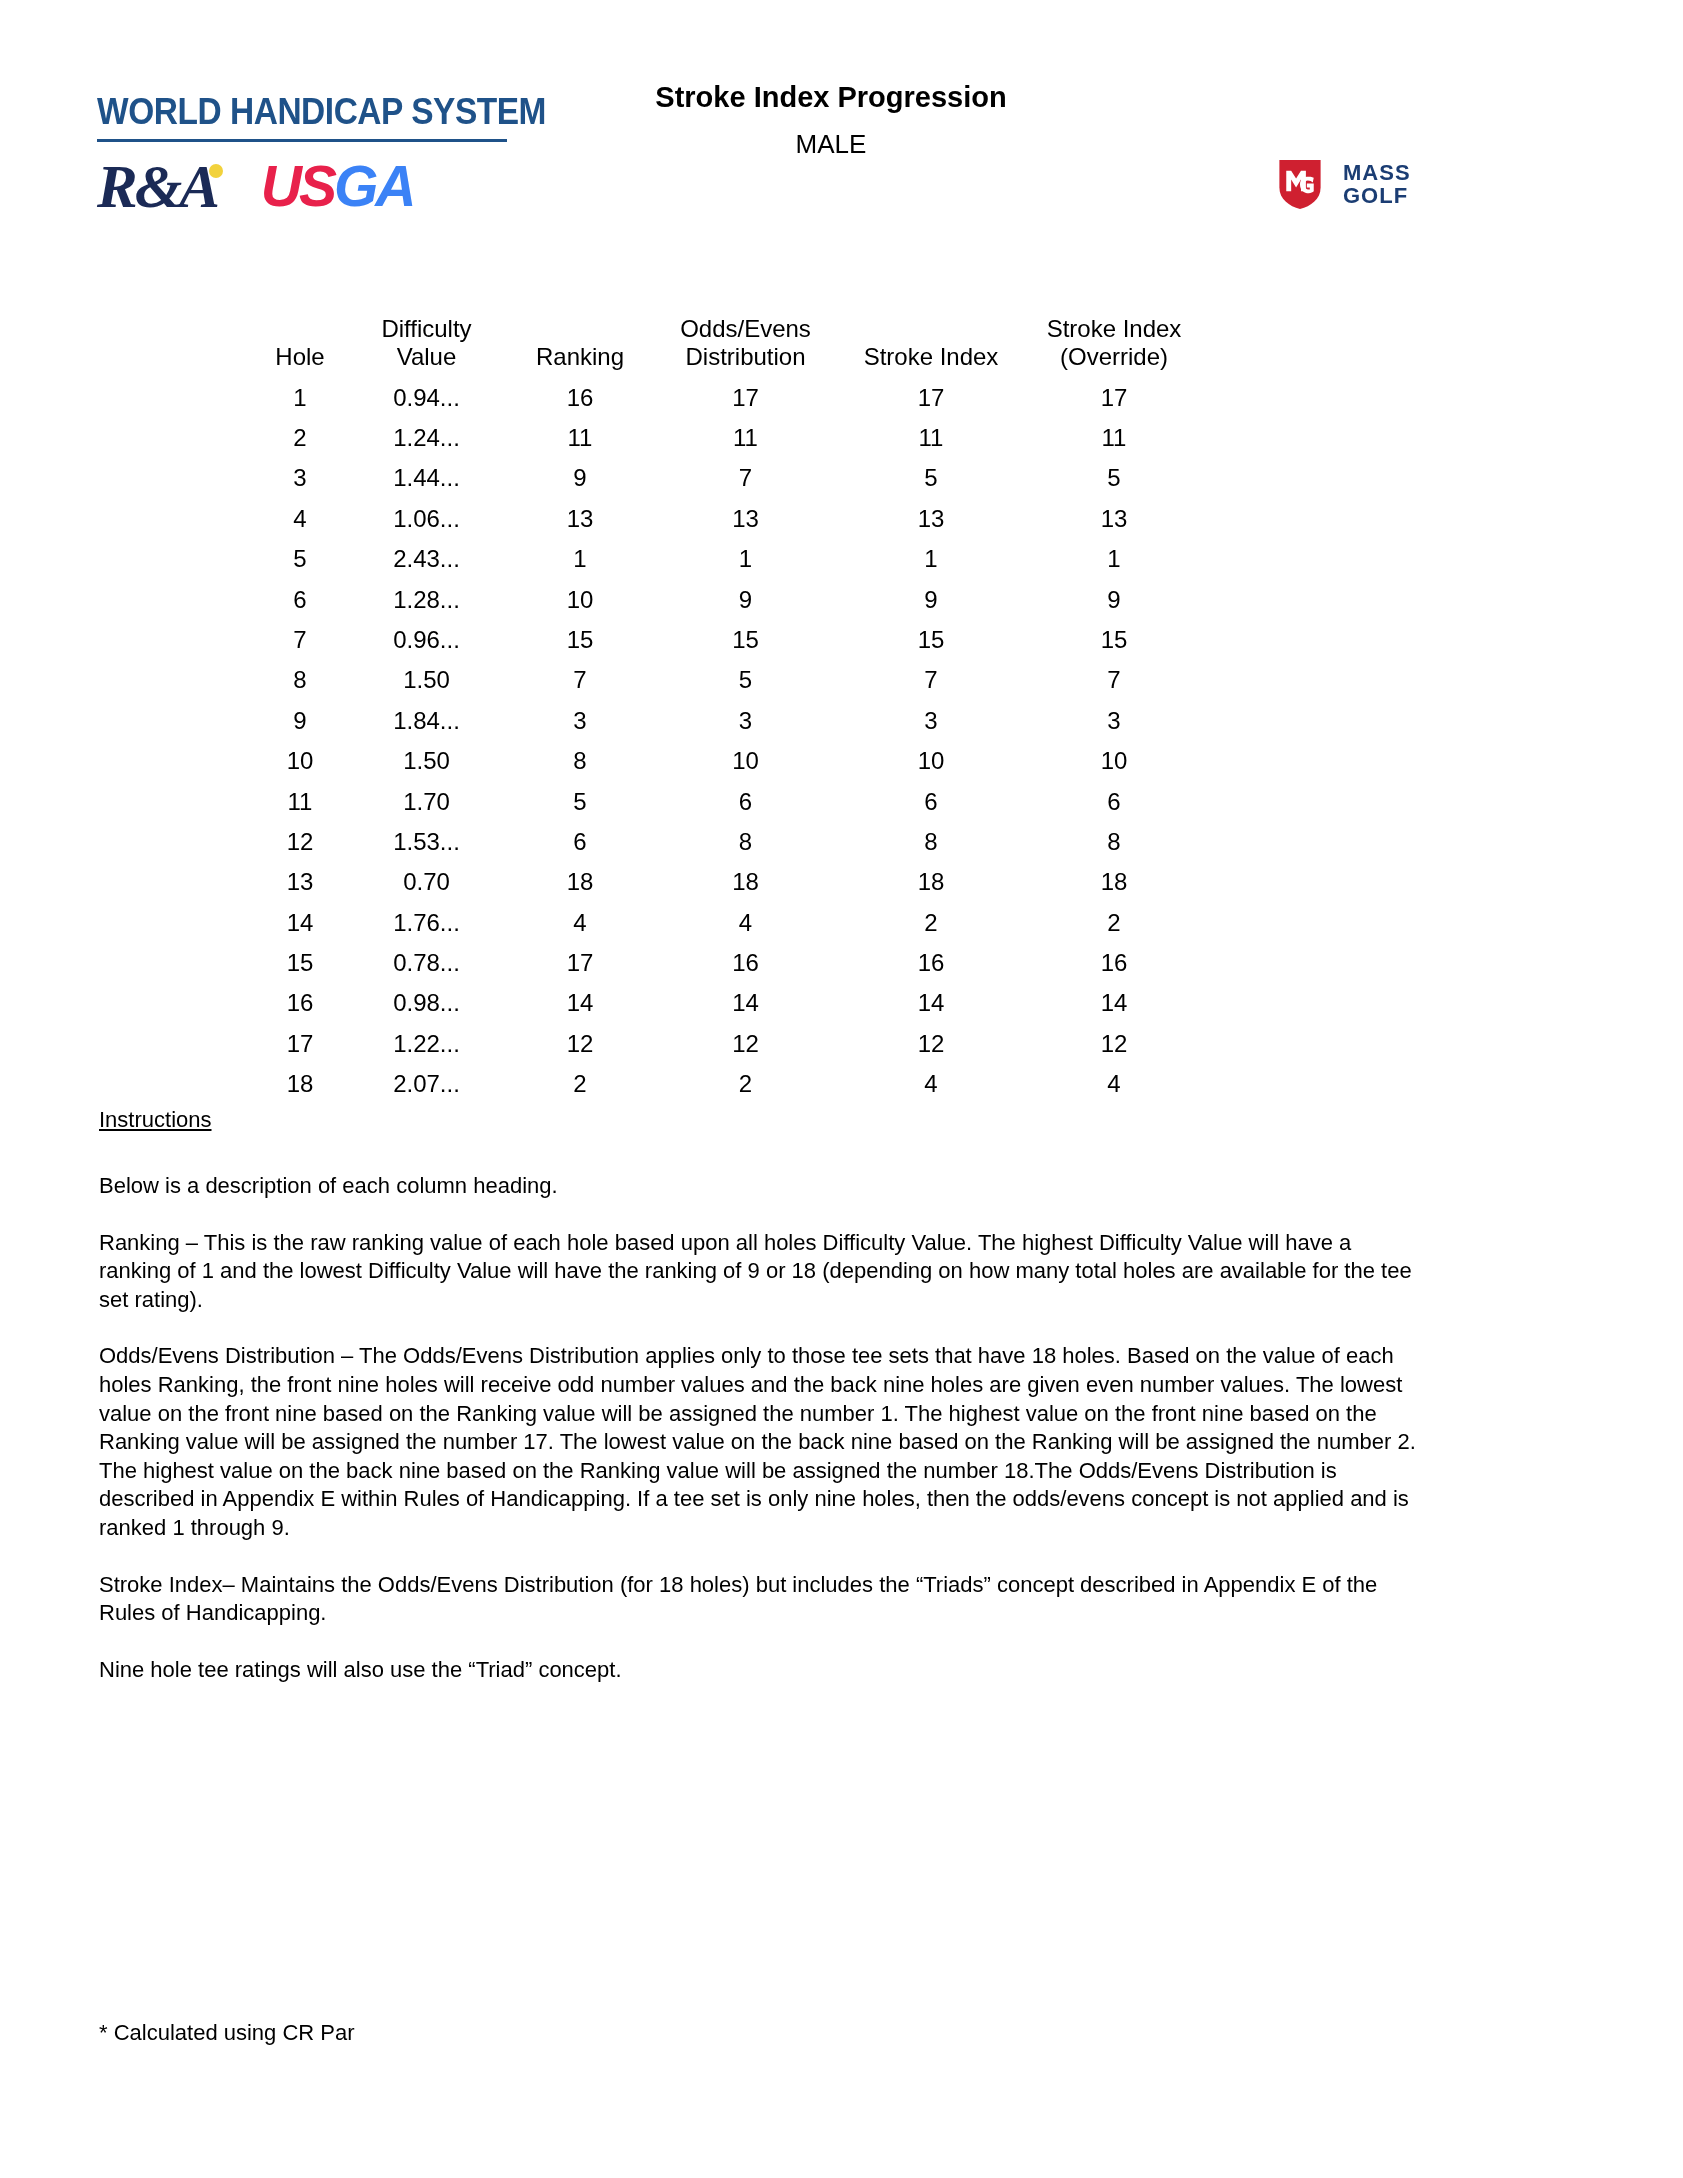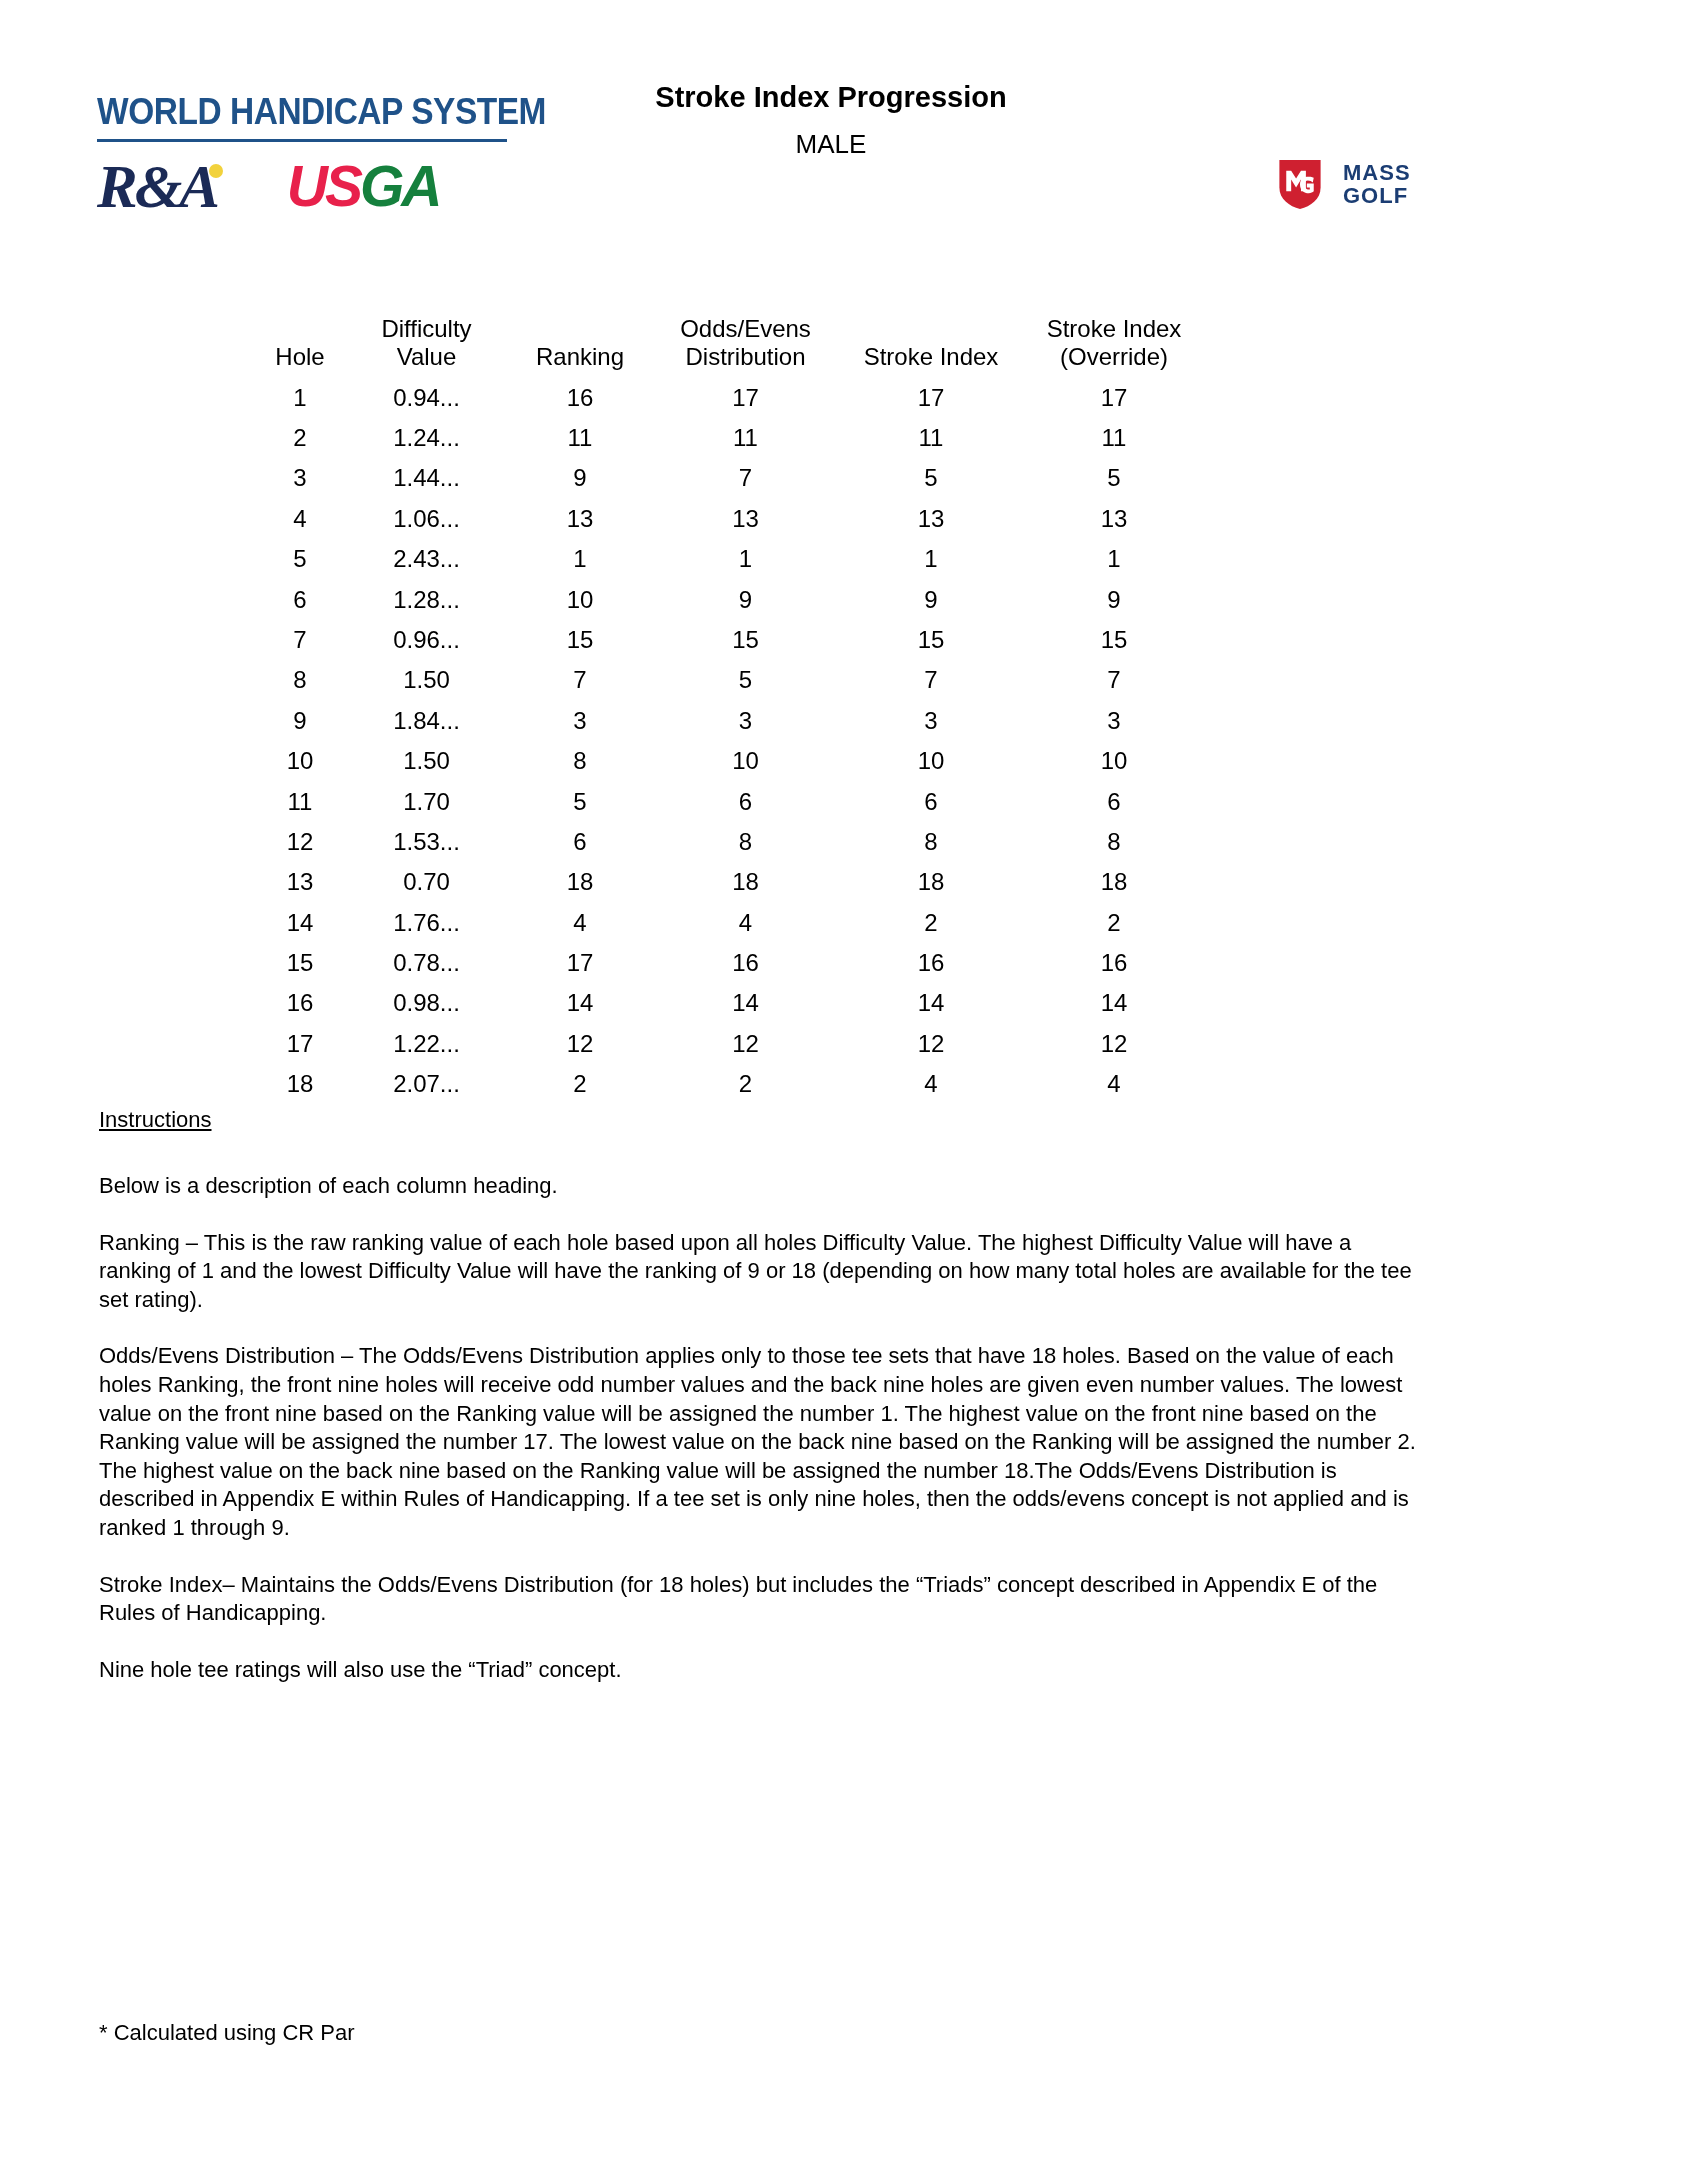--- a/index.html
+++ b/index.html
@@ -52,7 +52,7 @@
     margin-top: 14px;
     display: flex;
     align-items: center;
-    gap: 70px;
+    gap: 44px;
     height: 61px;
   }
   .ra-mark {

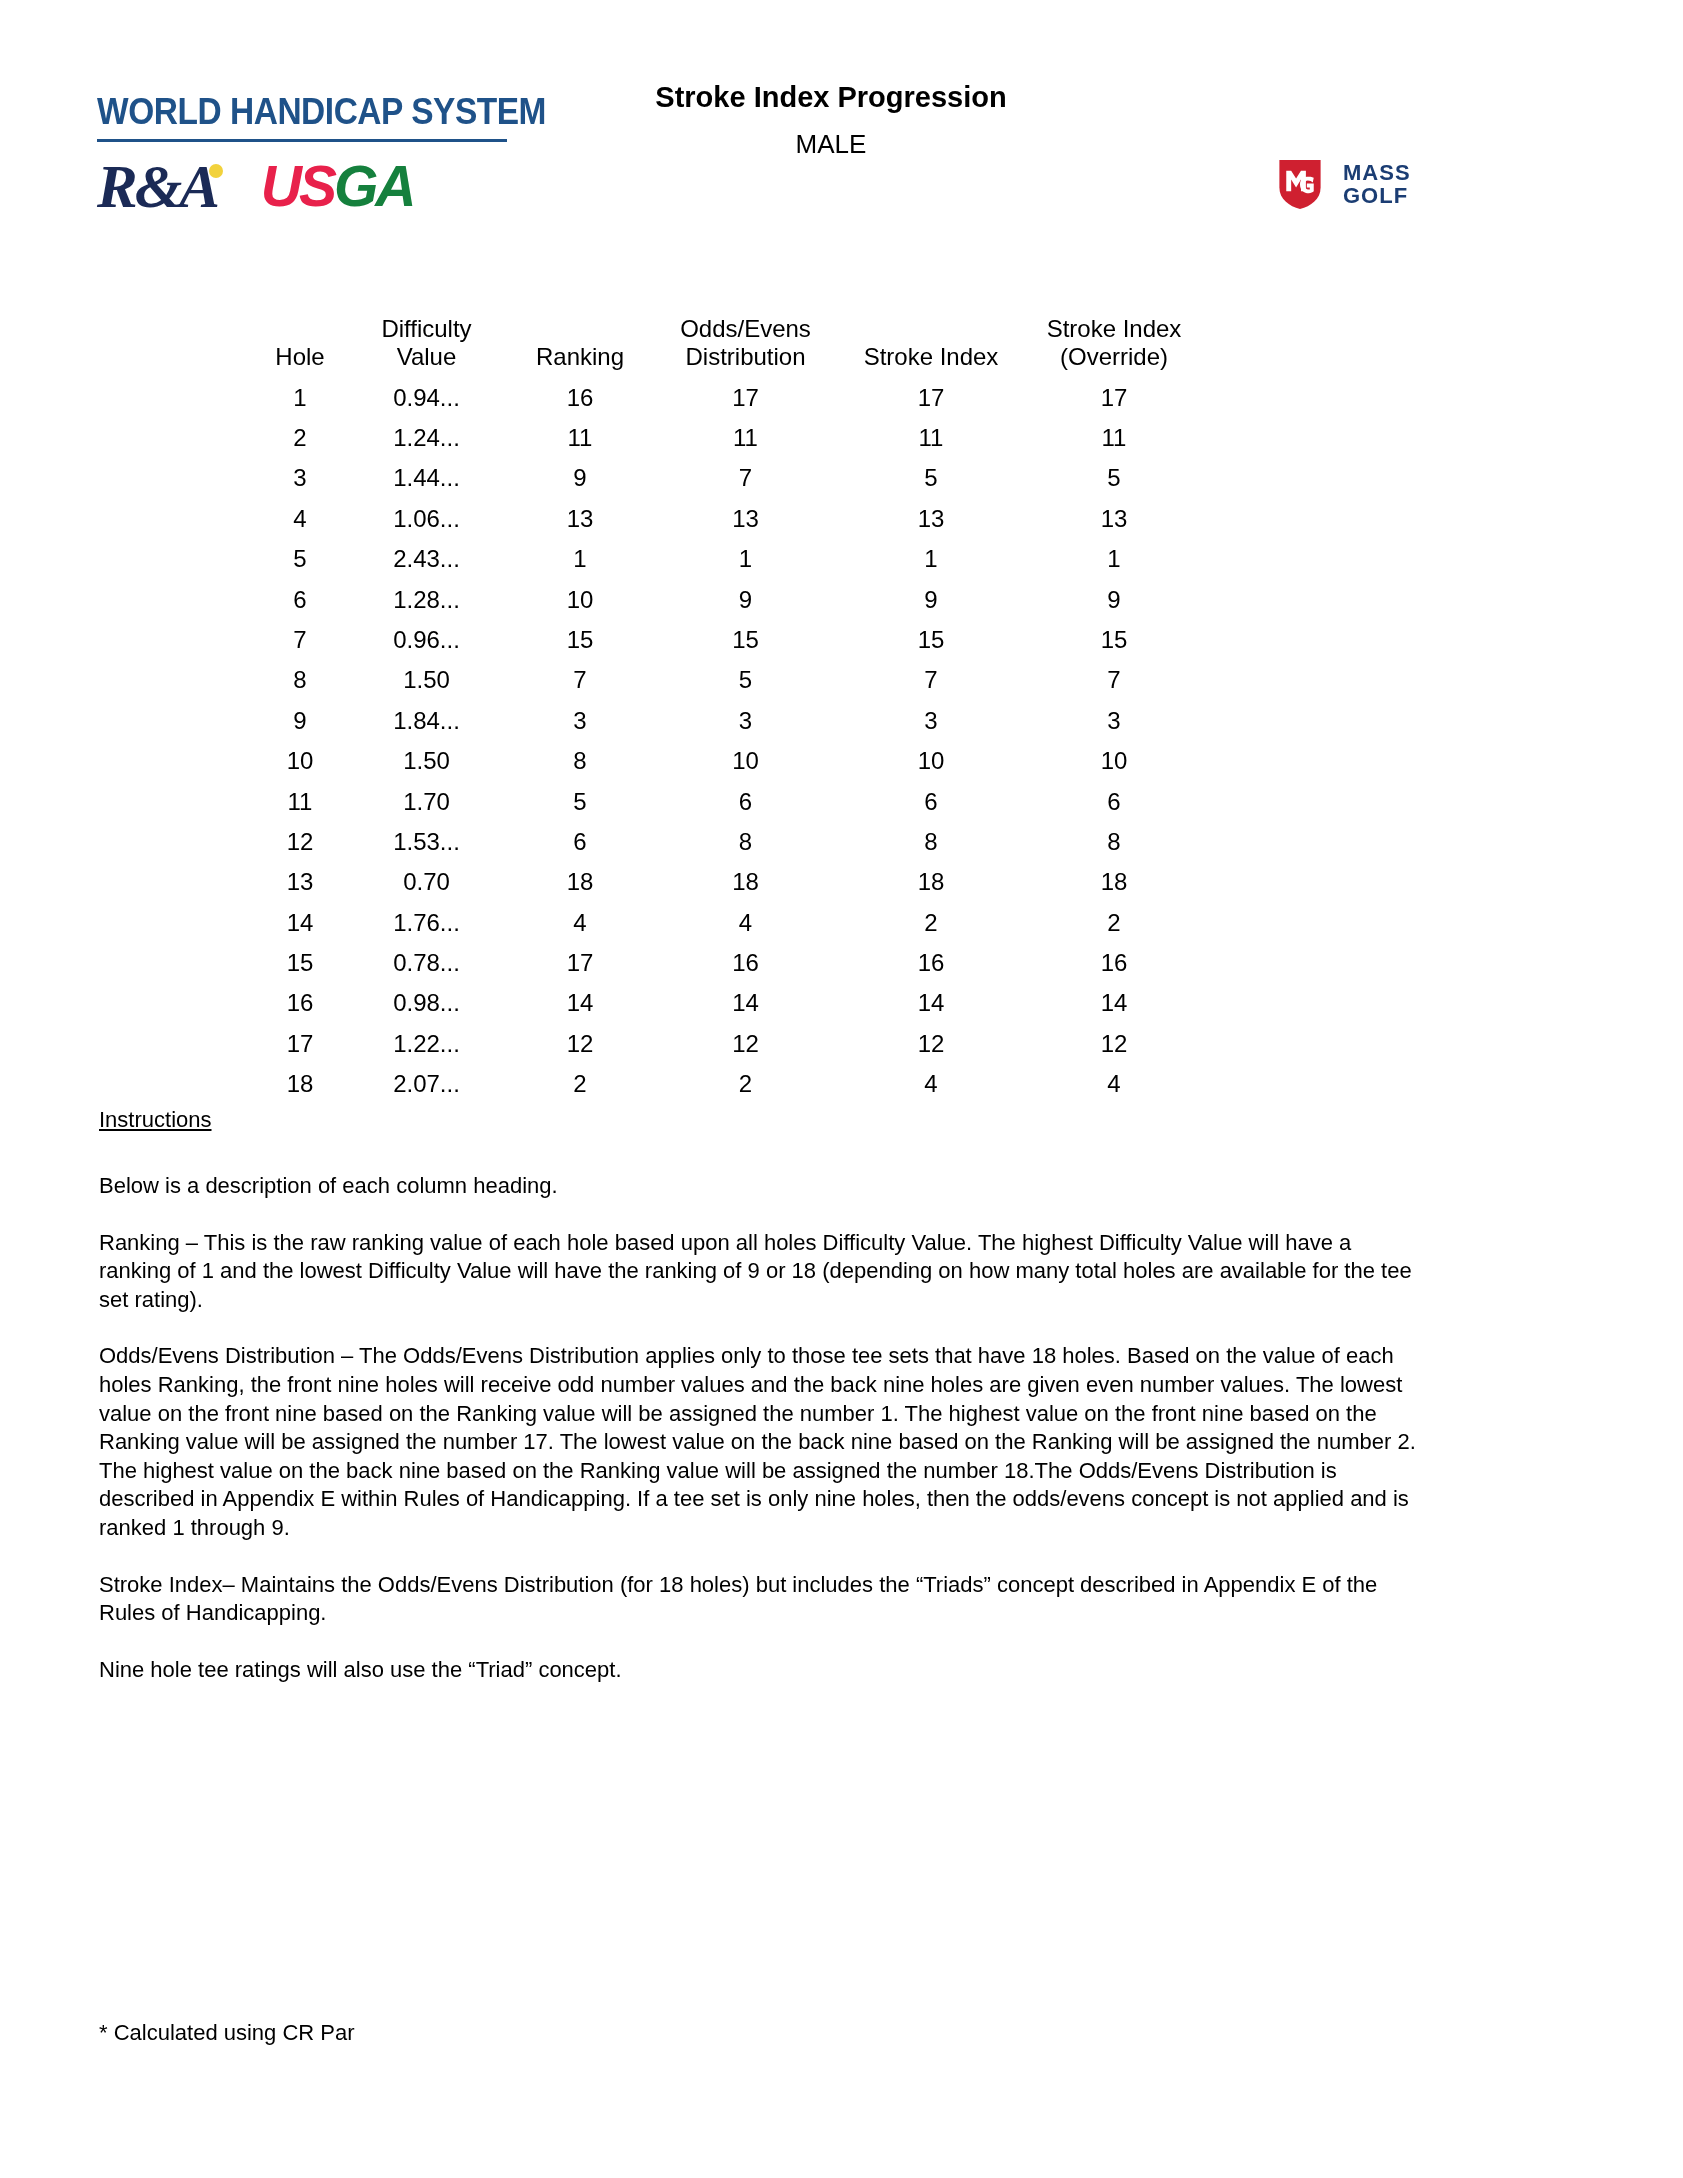--- a/index.html
+++ b/index.html
@@ -85,7 +85,7 @@
     white-space: nowrap;
   }
   .usga-us { color: #e8214b; }
-  .usga-ga { color: #15803d; font-style: italic; }
+  .usga-ga { color: #3b82f6; font-style: italic; }
 
   .title-block {
     position: absolute;

